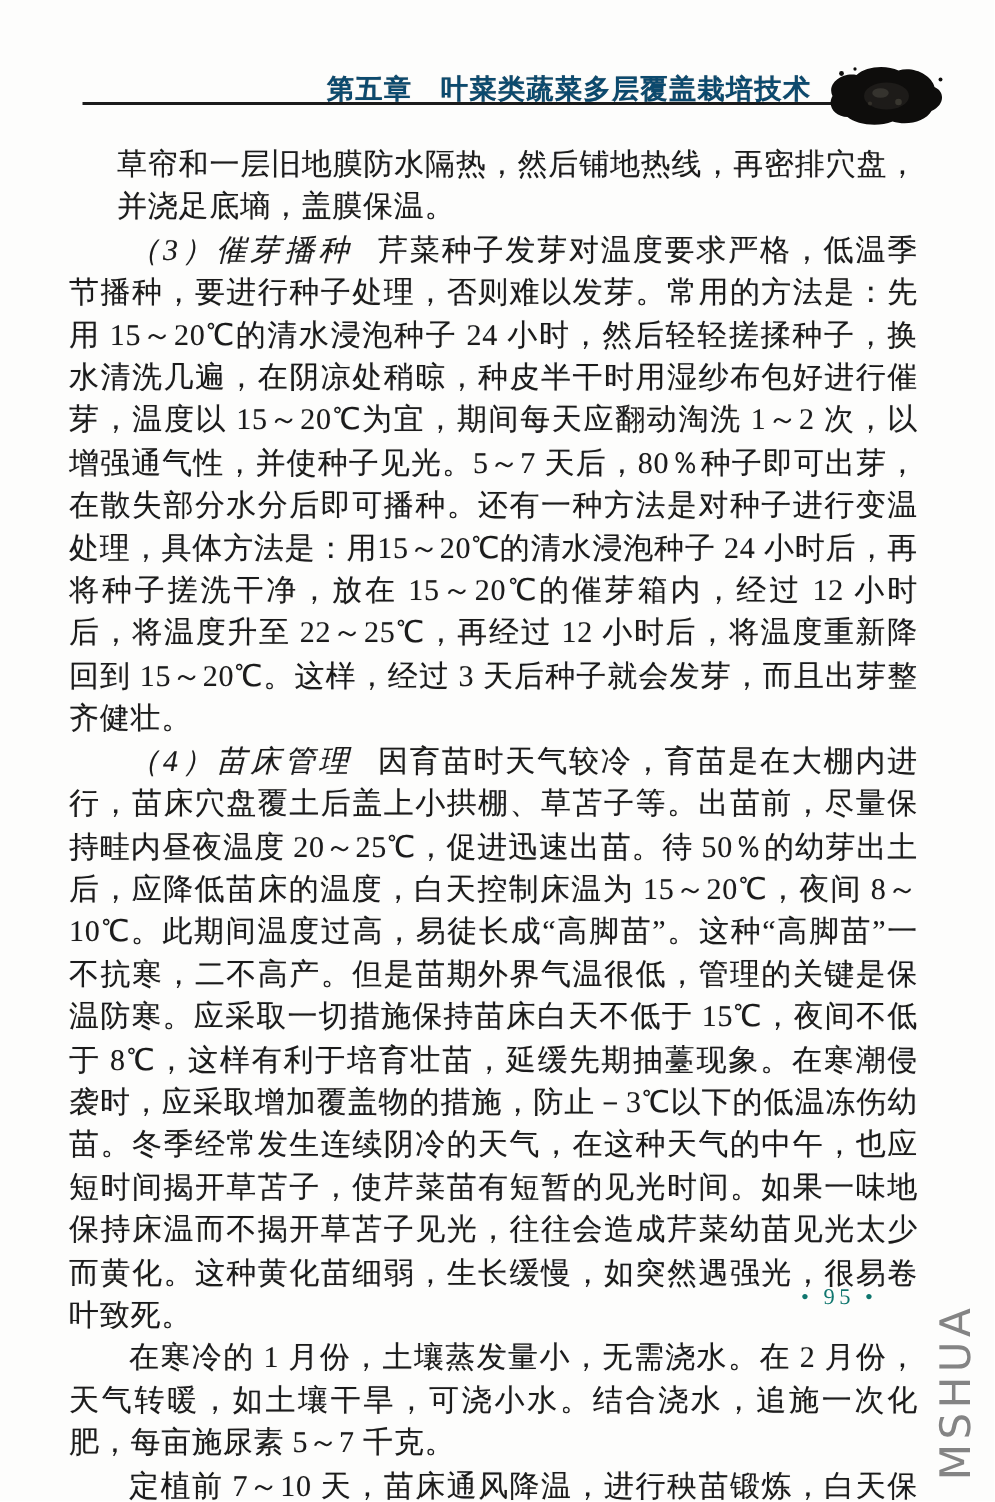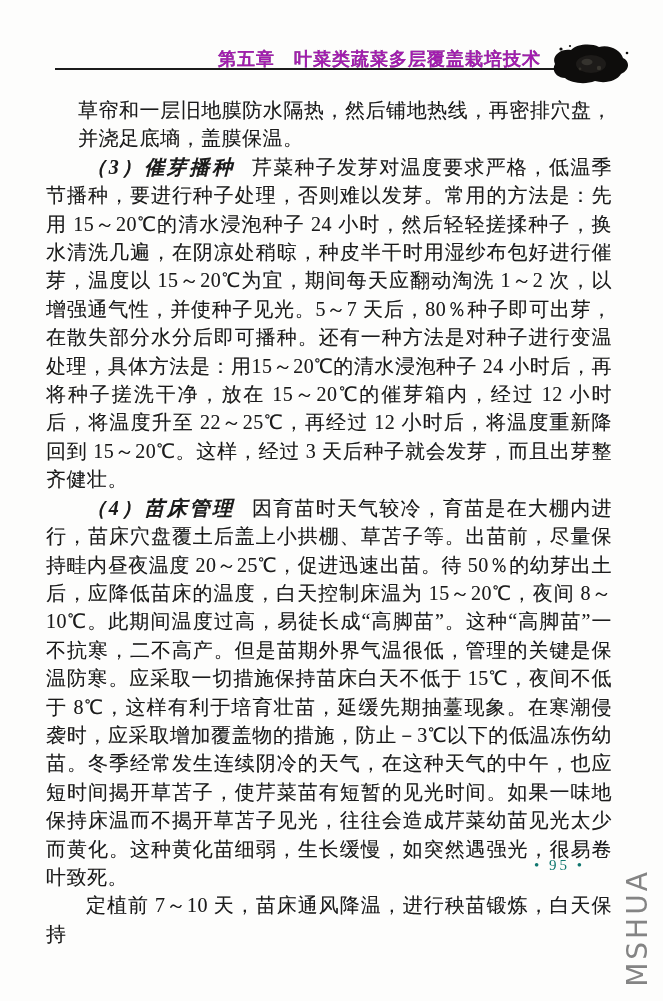--- a/index.html
+++ b/index.html
@@ -34,7 +34,7 @@
     font-weight: 700;
     font-size: 18px;
     letter-spacing: 1px;
-    color: #a21caf;
+    color: #0c4a6e;
     white-space: nowrap;
     text-shadow: 0 0 0.5px rgba(0,0,0,0.45);
   }

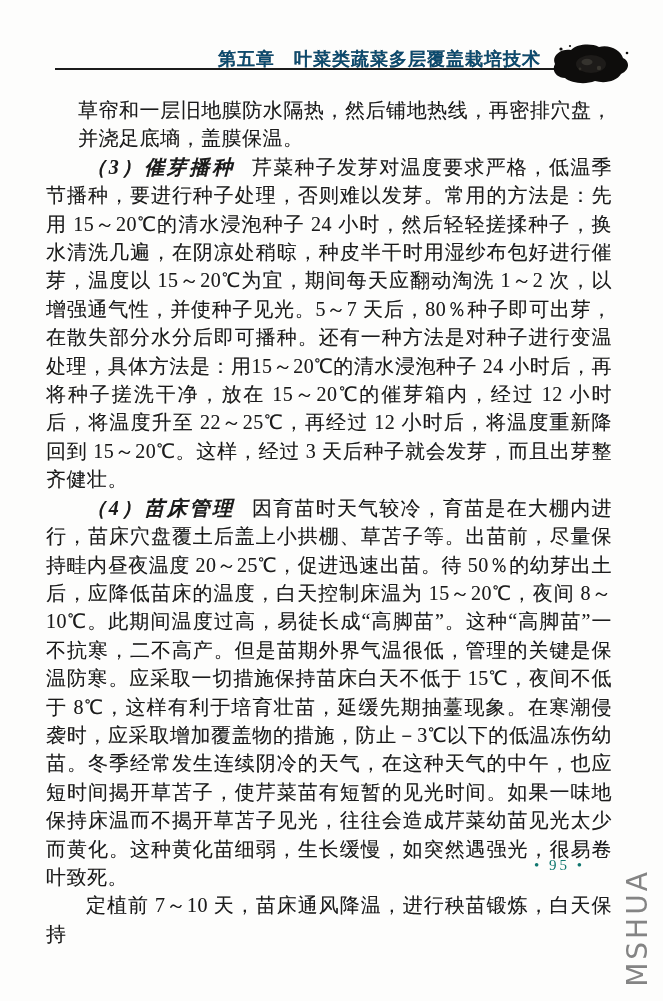--- a/index.html
+++ b/index.html
@@ -71,7 +71,6 @@
     font-style: italic;
     letter-spacing: 2px;
     margin-right: 0.85em;
-    font-weight: bold;
   }
   
   .page-number {

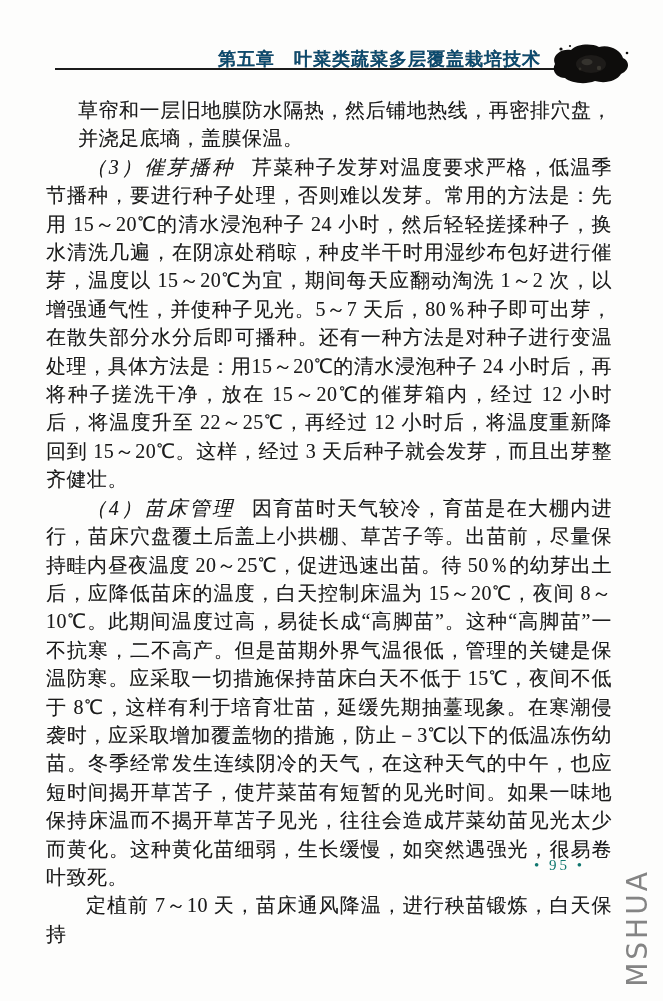--- a/index.html
+++ b/index.html
@@ -123,6 +123,9 @@
       <span class="para-label">（4）苗床管理</span><span>因育苗时天气较冷，育苗是在大棚内进行，苗床穴盘覆土后盖上小拱棚、草苫子等。出苗前，尽量保持畦内昼夜温度 20～25℃，促进迅速出苗。待 50％的幼芽出土后，应降低苗床的温度，白天控制床温为 15～20℃，夜间 8～10℃。此期间温度过高，易徒长成“高脚苗”。这种“高脚苗”一不抗寒，二不高产。但是苗期外界气温很低，管理的关键是保温防寒。应采取一切措施保持苗床白天不低于 15℃，夜间不低于 8℃，这样有利于培育壮苗，延缓先期抽薹现象。在寒潮侵袭时，应采取增加覆盖物的措施，防止－3℃以下的低温冻伤幼苗。冬季经常发生连续阴冷的天气，在这种天气的中午，也应短时间揭开草苫子，使芹菜苗有短暂的见光时间。如果一味地保持床温而不揭开草苫子见光，往往会造成芹菜幼苗见光太少而黄化。这种黄化苗细弱，生长缓慢，如突然遇强光，很易卷叶致死。</span>
     </p>
     <p>
+      <span>在寒冷的 1 月份，土壤蒸发量小，无需浇水。在 2 月份，天气转暖，如土壤干旱，可浇小水。结合浇水，追施一次化肥，每亩施尿素 5～7 千克。</span>
+    </p>
+    <p>
       <span>定植前 7～10 天，苗床通风降温，进行秧苗锻炼，白天保持</span>
     </p>
   </main>

